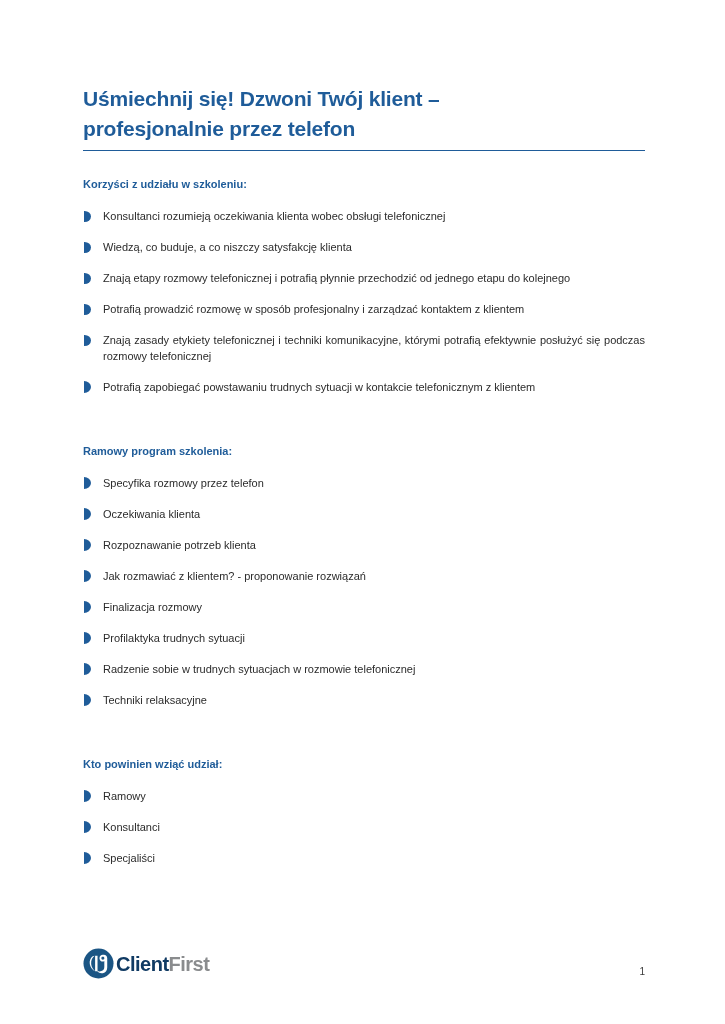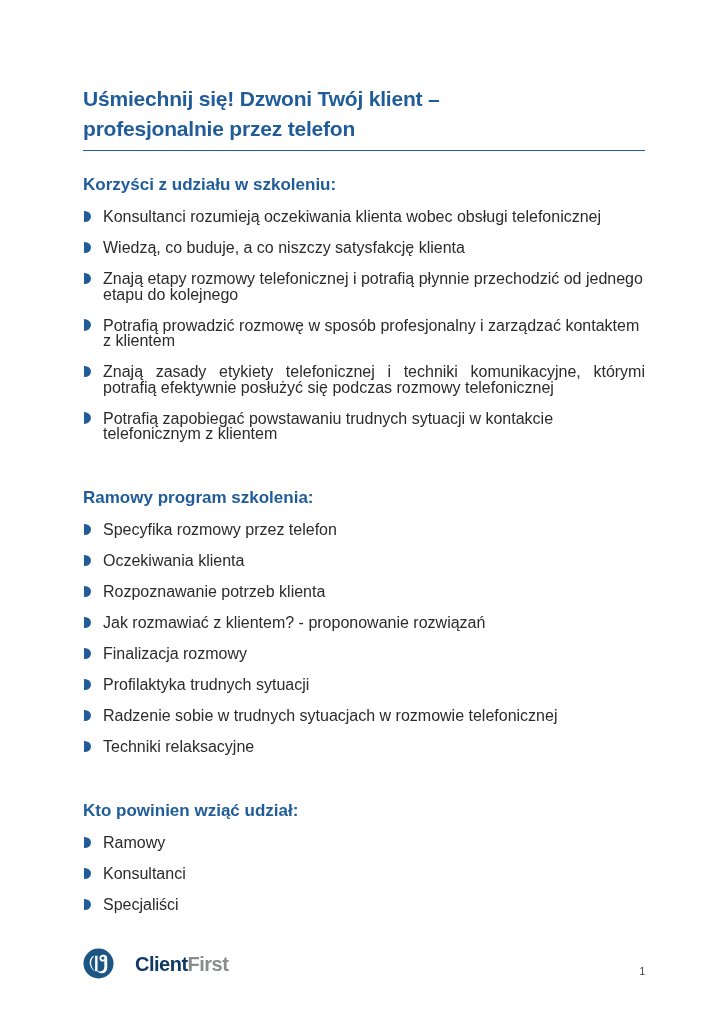--- a/index.html
+++ b/index.html
@@ -54,7 +54,7 @@
     margin: 0;
   }
   .section-heading {
-    font-size: 17px;
+    font-size: 11px;
     font-weight: bold;
     color: #1f5c99;
     line-height: 17px;

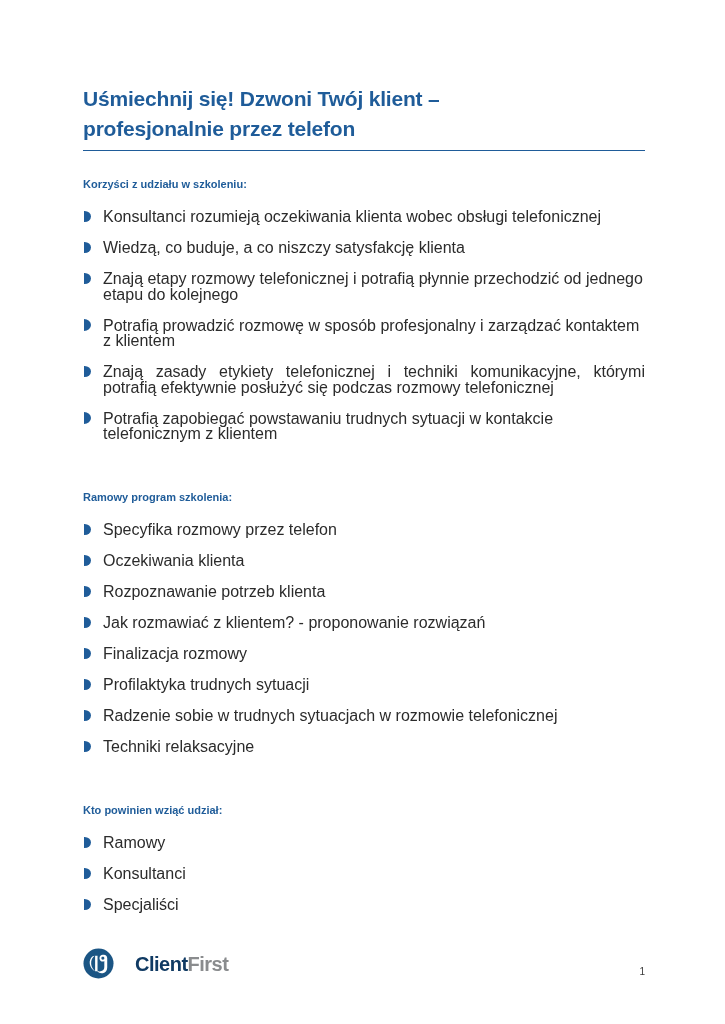--- a/index.html
+++ b/index.html
@@ -70,7 +70,7 @@
     position: relative;
     padding-left: 20px;
     margin-bottom: 15.5px;
-    font-size: 16px;
+    font-size: 11px;
     line-height: 15.5px;
     color: #2b2b2b;
     text-align: left;

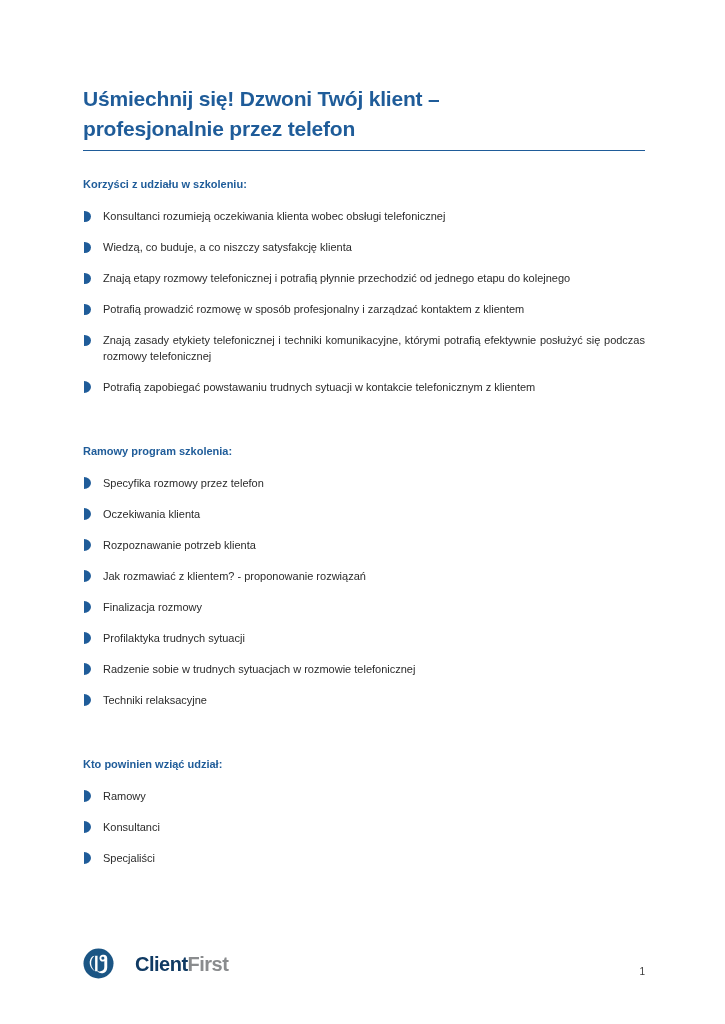--- a/index.html
+++ b/index.html
@@ -106,7 +106,7 @@
     top: 0;
     display: flex;
     align-items: center;
-    gap: 21px;
+    gap: 2px;
   }
   .logo-mark {
     width: 31px;

